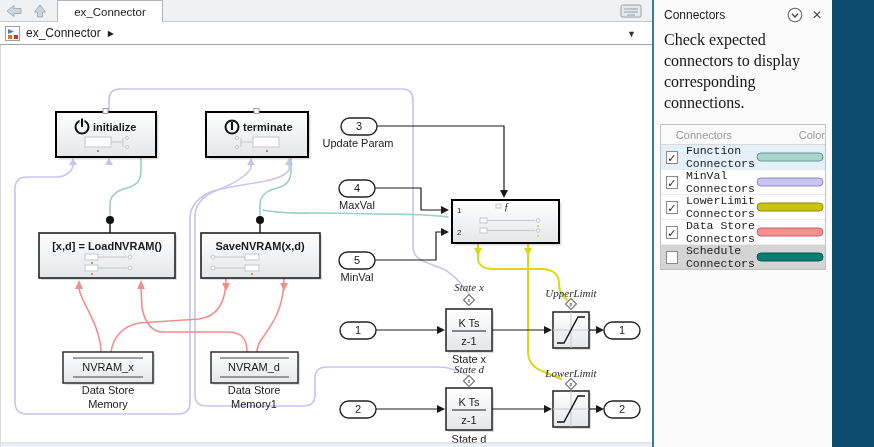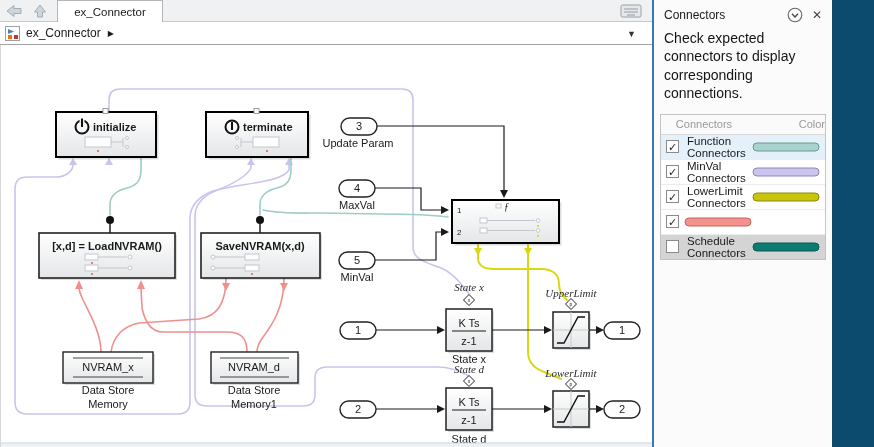--- a/index.html
+++ b/index.html
@@ -35,7 +35,7 @@
   .panel{position:absolute;left:652px;top:0;width:180px;height:447px;background:#fbfbfb;border-left:2px solid #3579b8;box-sizing:border-box;}
   .panel-head{display:flex;align-items:center;padding:7px 8px 3px 10px;}
   .panel-title{font-size:12px;color:#1a1a1a;flex:1;}
-  .panel-desc{font-size:14px;color:#141414;line-height:1.32;padding:3px 12px 6px 10px;}
+  .panel-desc{font-size:16px;color:#141414;line-height:1.32;padding:3px 12px 6px 10px;font-family:Liberation Serif, serif;}
   .ctable{margin:5px 6px;border:1px solid #c3c3c3;background:#fff;}
   .chead{display:flex;height:19px;align-items:center;background:#fafafa;border-bottom:1px solid #d9d9d9;color:#9a9a9a;font-size:11px;}
   .chead .c1{flex:1;text-align:center;}

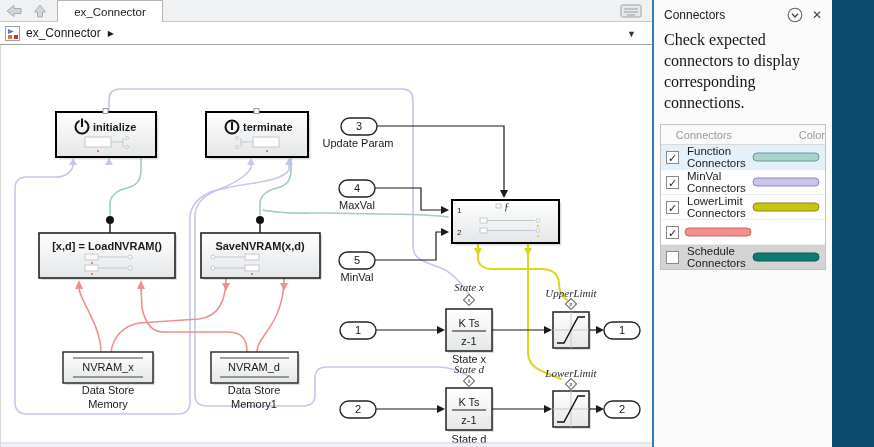--- a/index.html
+++ b/index.html
@@ -45,7 +45,7 @@
   .crow.sel{background:#e4f1fb;}
   .crow.dis{background:#d4d4d4;border-bottom-color:#c6c6c6;}
   .cbx{width:13px;height:13px;border:1px solid #8a8a8a;background:#fff;margin-left:5px;font-size:11px;line-height:12px;text-align:center;color:#222;box-sizing:border-box;}
-  .rlabel{margin-left:8px;flex:1;}
+  .rlabel{margin-left:8px;flex:1;font-family:Liberation Mono, monospace;}
   .pillwrap{width:78px;display:flex;justify-content:center;}
   .phicon{width:16px;height:16px;margin-left:6px;}
   .pclose{font-size:12px;color:#444;margin-left:9px;margin-right:2px;}

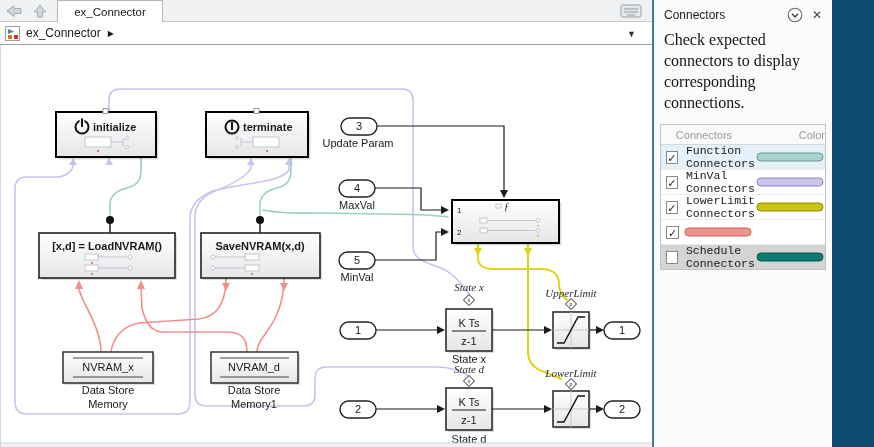--- a/index.html
+++ b/index.html
@@ -398,6 +398,7 @@
 
       <div class="crow">
         <div class="cbx">✓</div>
+        <div class="rlabel">Data Store Connectors</div>
         <div class="pillwrap">
             <svg width="68" height="10">
           <rect x="1" y="1" width="66" height="8" rx="4" fill="#f2918e" stroke="#c4655f"></rect>

